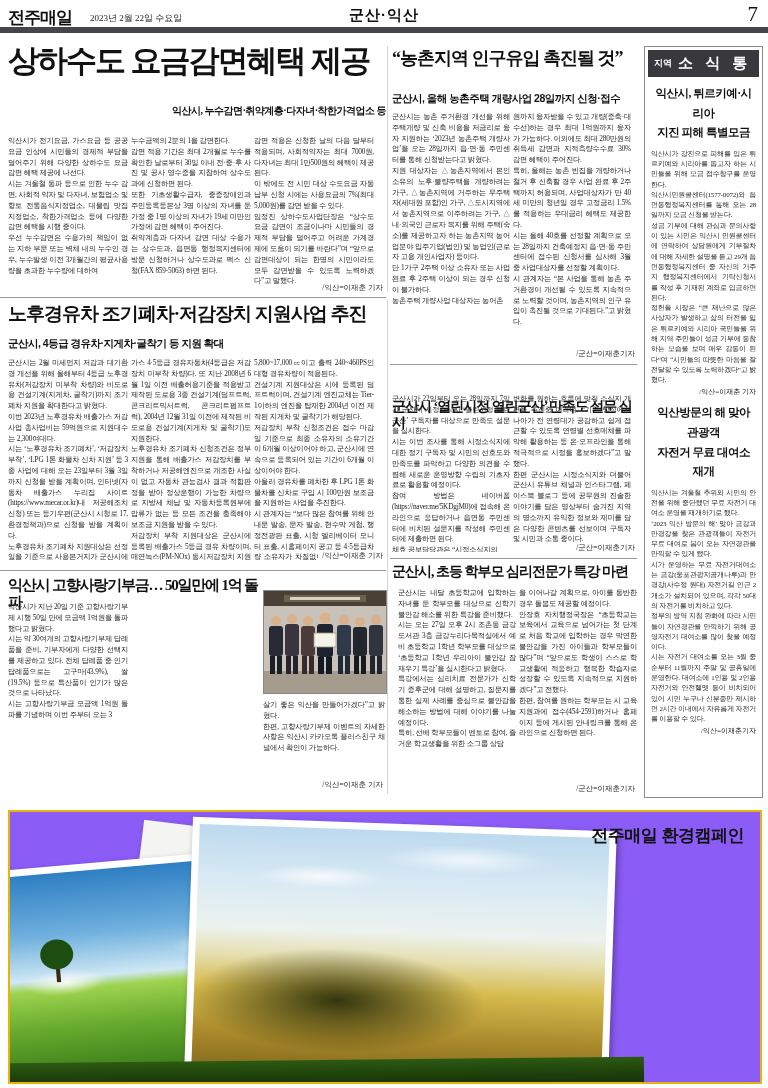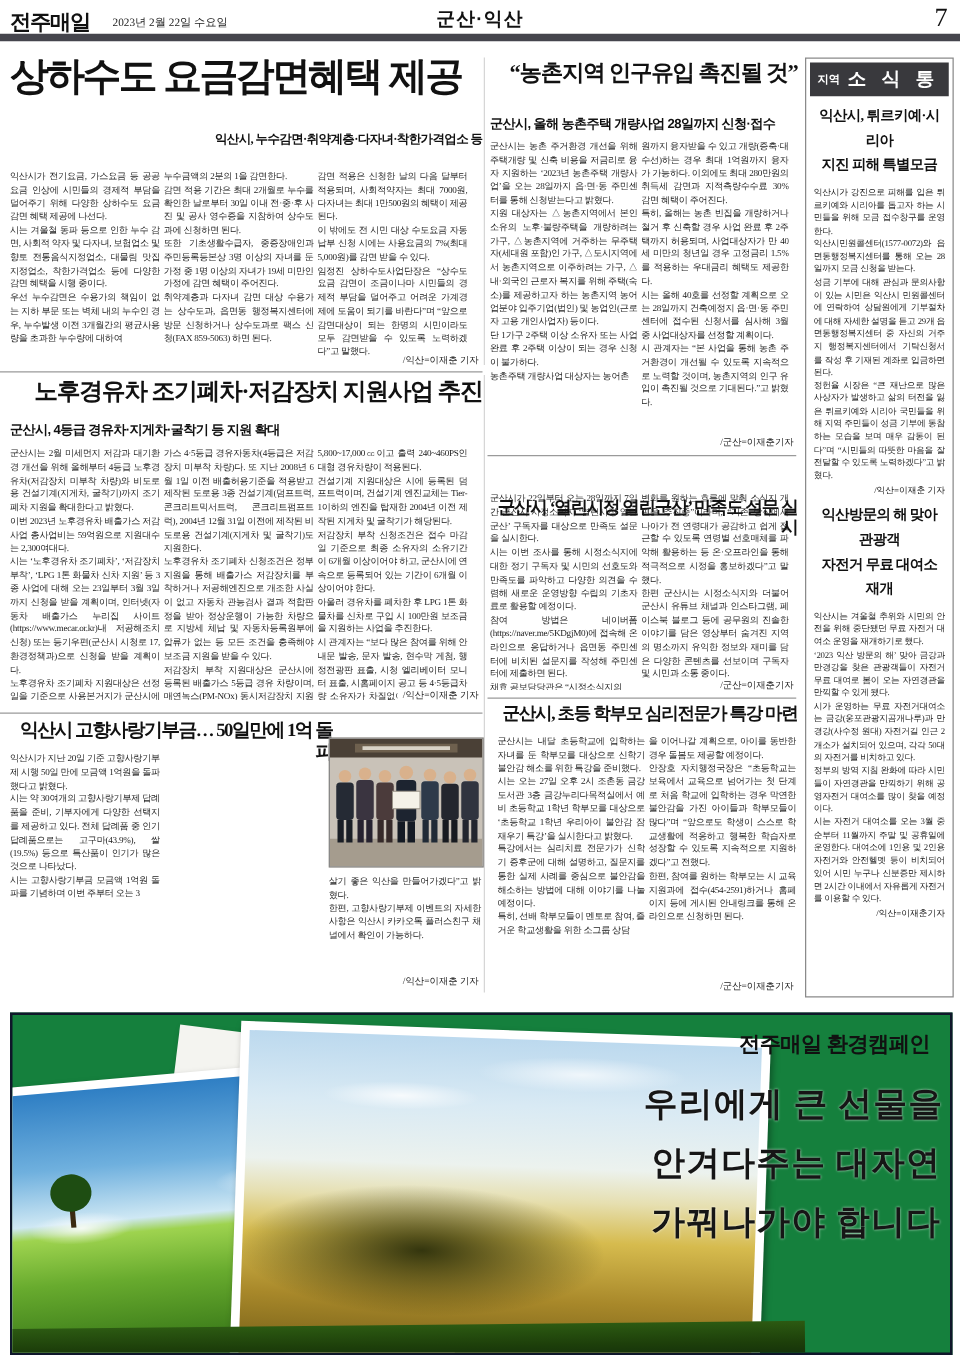--- a/index.html
+++ b/index.html
@@ -15,7 +15,7 @@
   .head-bar{background:#45454d;}
   
   .hl-main{font-family:"Liberation Sans",sans-serif;font-weight:900;font-size:31px;letter-spacing:-2px;line-height:1.1;}
-  .hl-serif{font-weight:900;letter-spacing:-1px;line-height:1.15;text-align:right;}
+  .hl-serif{font-weight:900;letter-spacing:-1px;line-height:1.15;}
   .subhead-serif{font-weight:700;font-size:10px;letter-spacing:-0.5px;text-align:right;}
   .subhead-sans{font-family:"Liberation Sans",sans-serif;font-weight:700;font-size:10.5px;letter-spacing:-0.5px;}
   

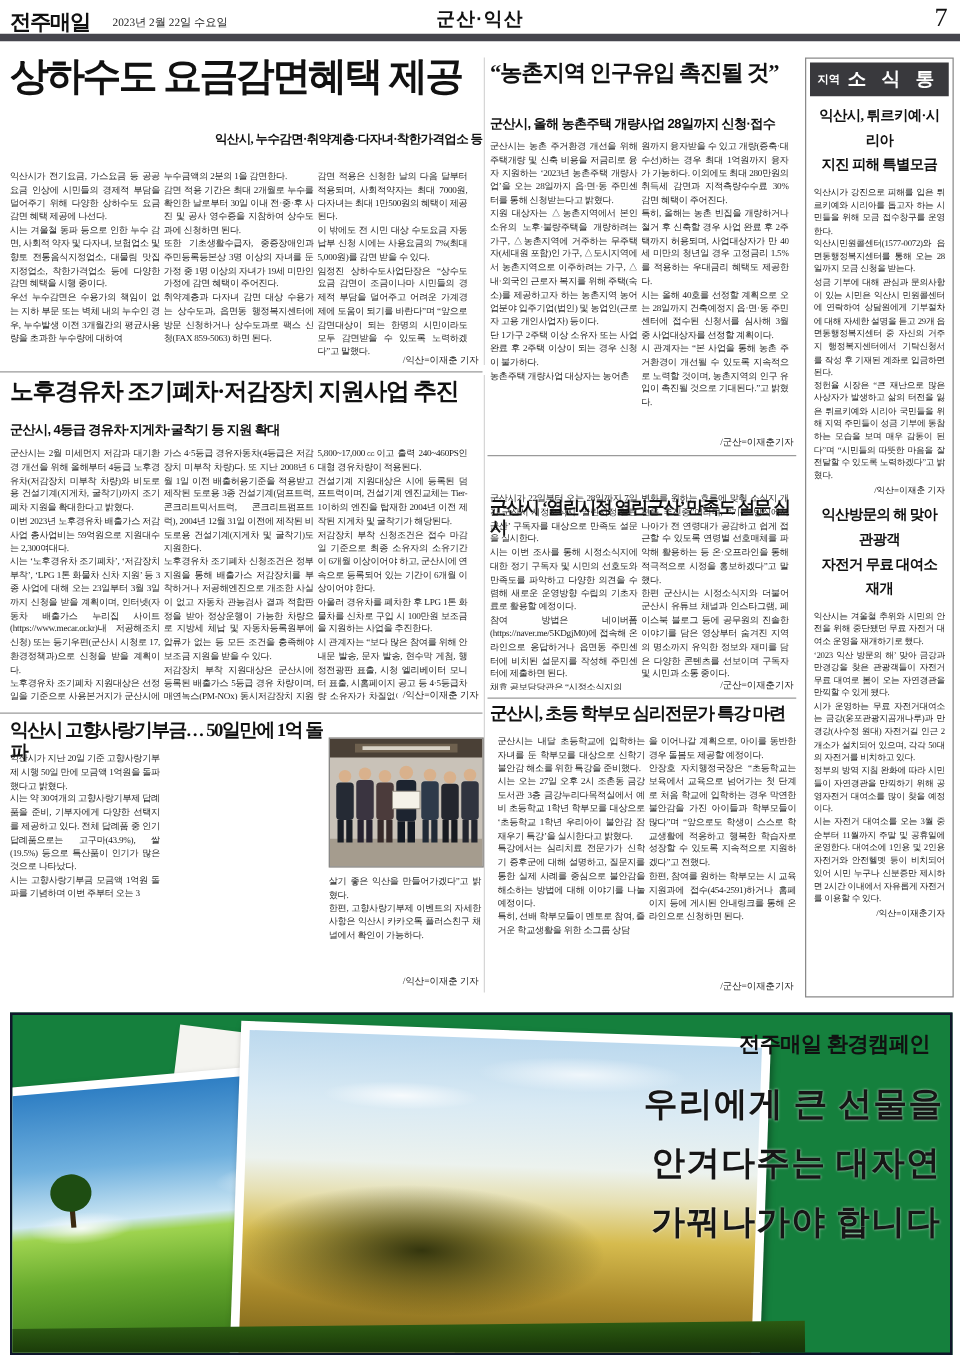--- a/index.html
+++ b/index.html
@@ -34,7 +34,7 @@
   
   .news-photo{width:122px;height:102px;overflow:hidden;border:1px solid #888;background:#c9c2b8;}
   
-  .campaign{border:2px solid #0f172a;background:#15803d;overflow:hidden;}
+  .campaign{border:2px solid #eab308;background:#8b5cf6;overflow:hidden;}
   .campaign-label{font-family:"Liberation Sans",sans-serif;font-weight:900;font-size:17px;letter-spacing:-0.5px;z-index:6;}
   .slogan{z-index:5;font-weight:600;font-size:27px;letter-spacing:1px;line-height:47px;color:#161616;text-shadow:0 0 2px rgba(255,255,255,0.8);}
   .photo-card{position:absolute;background:#fff;padding:7px;box-shadow:2px 3px 6px rgba(0,0,0,0.35);}

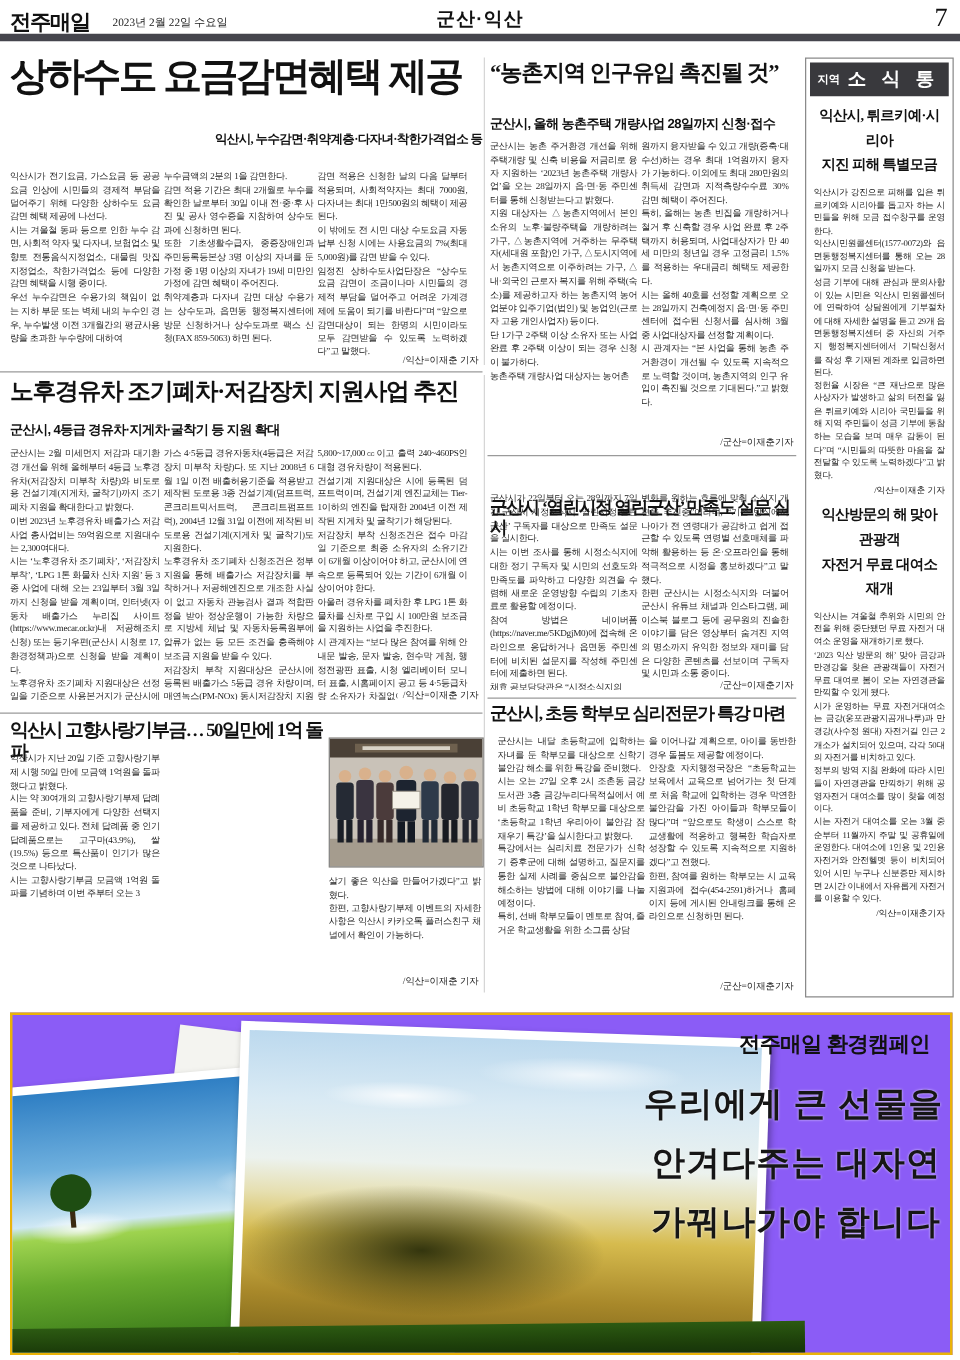--- a/index.html
+++ b/index.html
@@ -237,11 +237,6 @@
 
   <div class="grass" style="left:-6px;top:248px;width:640px;height:28px;transform:rotate(-0.6deg);"></div>
 
-  <div class="abs slogan" style="left:505px;top:48px;width:240px;">
-    <div>우리에게 큰 선물을</div>
-    <div style="padding-left:6px;">안겨다주는 대자연</div>
-    <div style="padding-left:6px;">가꿔나가야 합니다</div>
-  </div>
 </div>
 
 </body></html>

